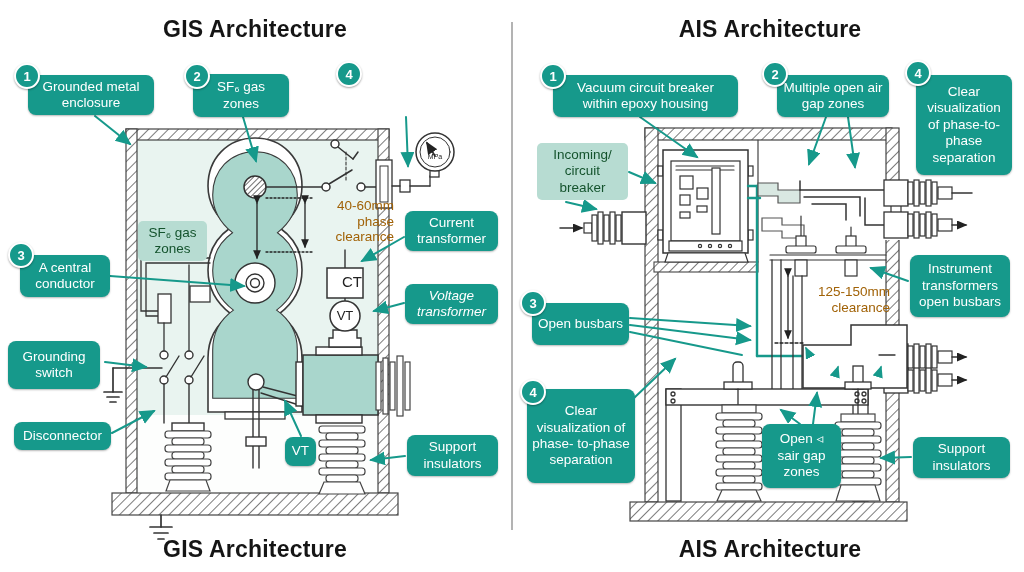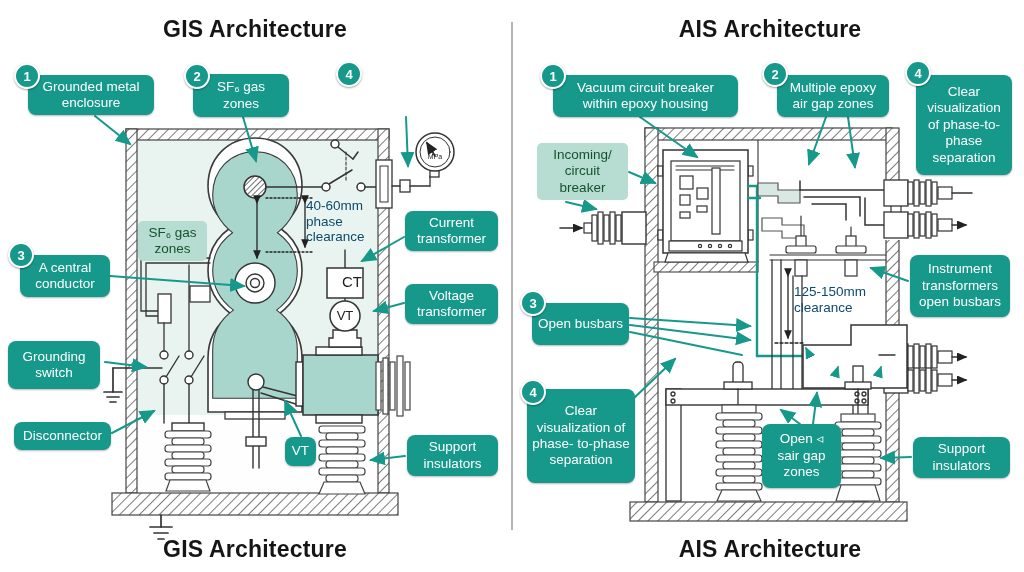--- a/index.html
+++ b/index.html
@@ -454,7 +454,7 @@
   <div class="lbl" style="left:553px;top:75px;width:185px;height:42px;">Vacuum circuit breaker within epoxy housing</div>
 
   <div class="badge" style="left:762px;top:61px;">2</div>
-  <div class="lbl" style="left:777px;top:75px;width:112px;height:42px;">Multiple epoxy air gap zones</div>
+  <div class="lbl" style="left:777px;top:75px;width:112px;height:42px;">Multiple open air gap zones</div>
 
   <div class="badge" style="left:905px;top:60px;">4</div>
   <div class="lbl" style="left:916px;top:75px;width:96px;height:100px;">Clear visualization of phase-to- phase separation</div>

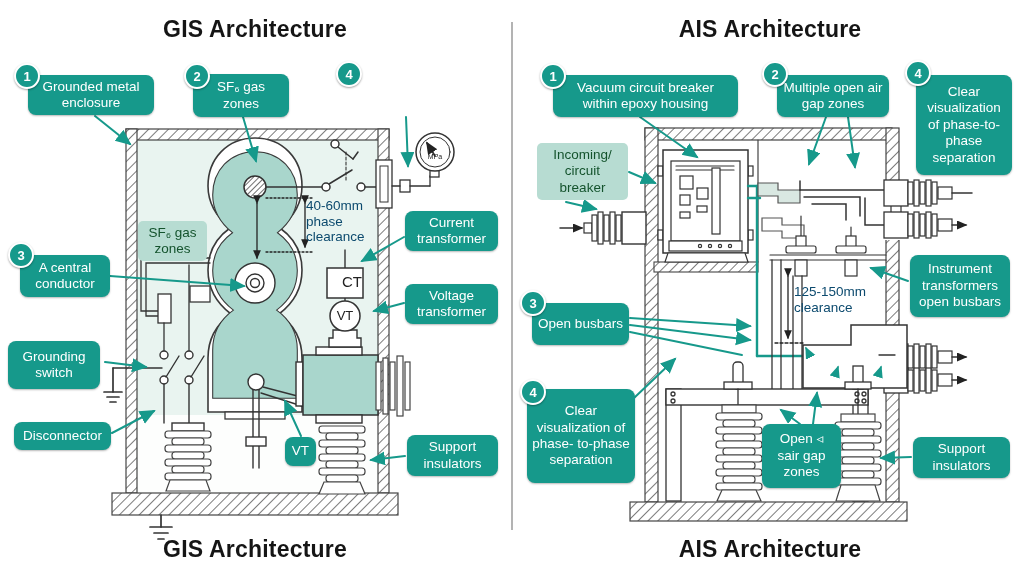--- a/index.html
+++ b/index.html
@@ -18,8 +18,8 @@
   .badge{position:absolute;width:22px;height:22px;border-radius:50%;background:#16998b;
        border:2px solid #fff;color:#fff;font-size:13px;font-weight:bold;display:flex;
        align-items:center;justify-content:center;z-index:6;box-shadow:0 1px 2px rgba(0,0,0,.35);}
-  .note{position:absolute;color:#0c4a6e;font-size:13.5px;line-height:1.15;
-       text-align:left;z-index:3;}
+  .note{position:absolute;color:#a16207;font-size:13.5px;line-height:1.15;
+       text-align:right;z-index:3;}
   .tinytxt{position:absolute;color:#222;z-index:3;text-align:center;}
 </style>
 </head>

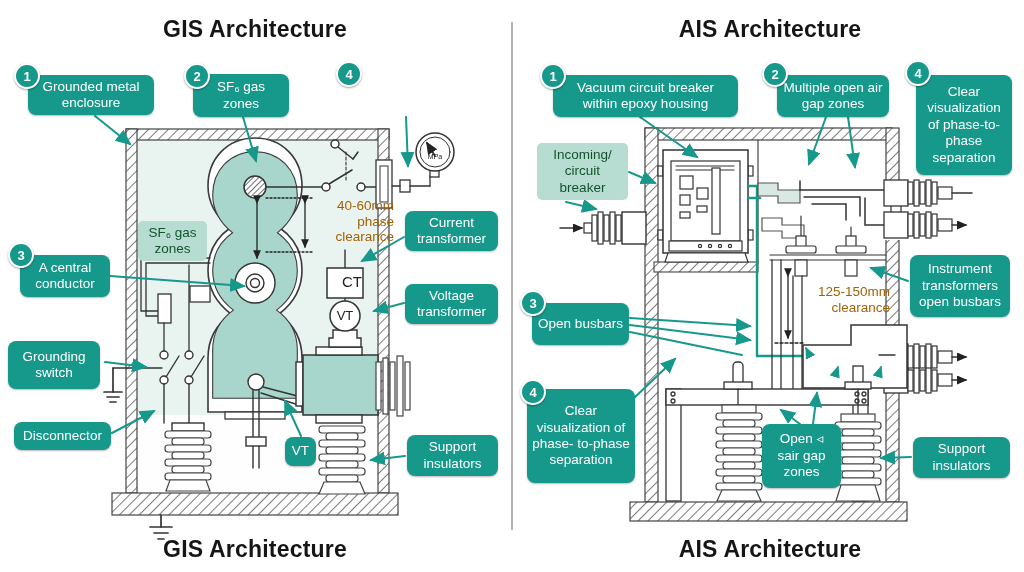--- a/index.html
+++ b/index.html
@@ -439,7 +439,7 @@
   <div class="lbl-light" style="left:138px;top:221px;width:69px;height:40px;">SF₆ gas zones</div>
 
   <div class="lbl" style="left:405px;top:211px;width:93px;height:40px;">Current transformer</div>
-  <div class="lbl" style="left:405px;top:284px;width:93px;height:40px;">Voltage transformer</div>
+  <div class="lbl" style="left:405px;top:284px;width:93px;height:40px;font-style:italic;">Voltage transformer</div>
   <div class="lbl" style="left:8px;top:341px;width:92px;height:48px;">Grounding switch</div>
   <div class="lbl" style="left:14px;top:422px;width:97px;height:28px;">Disconnector</div>
   <div class="lbl" style="left:285px;top:437px;width:31px;height:29px;">VT</div>

